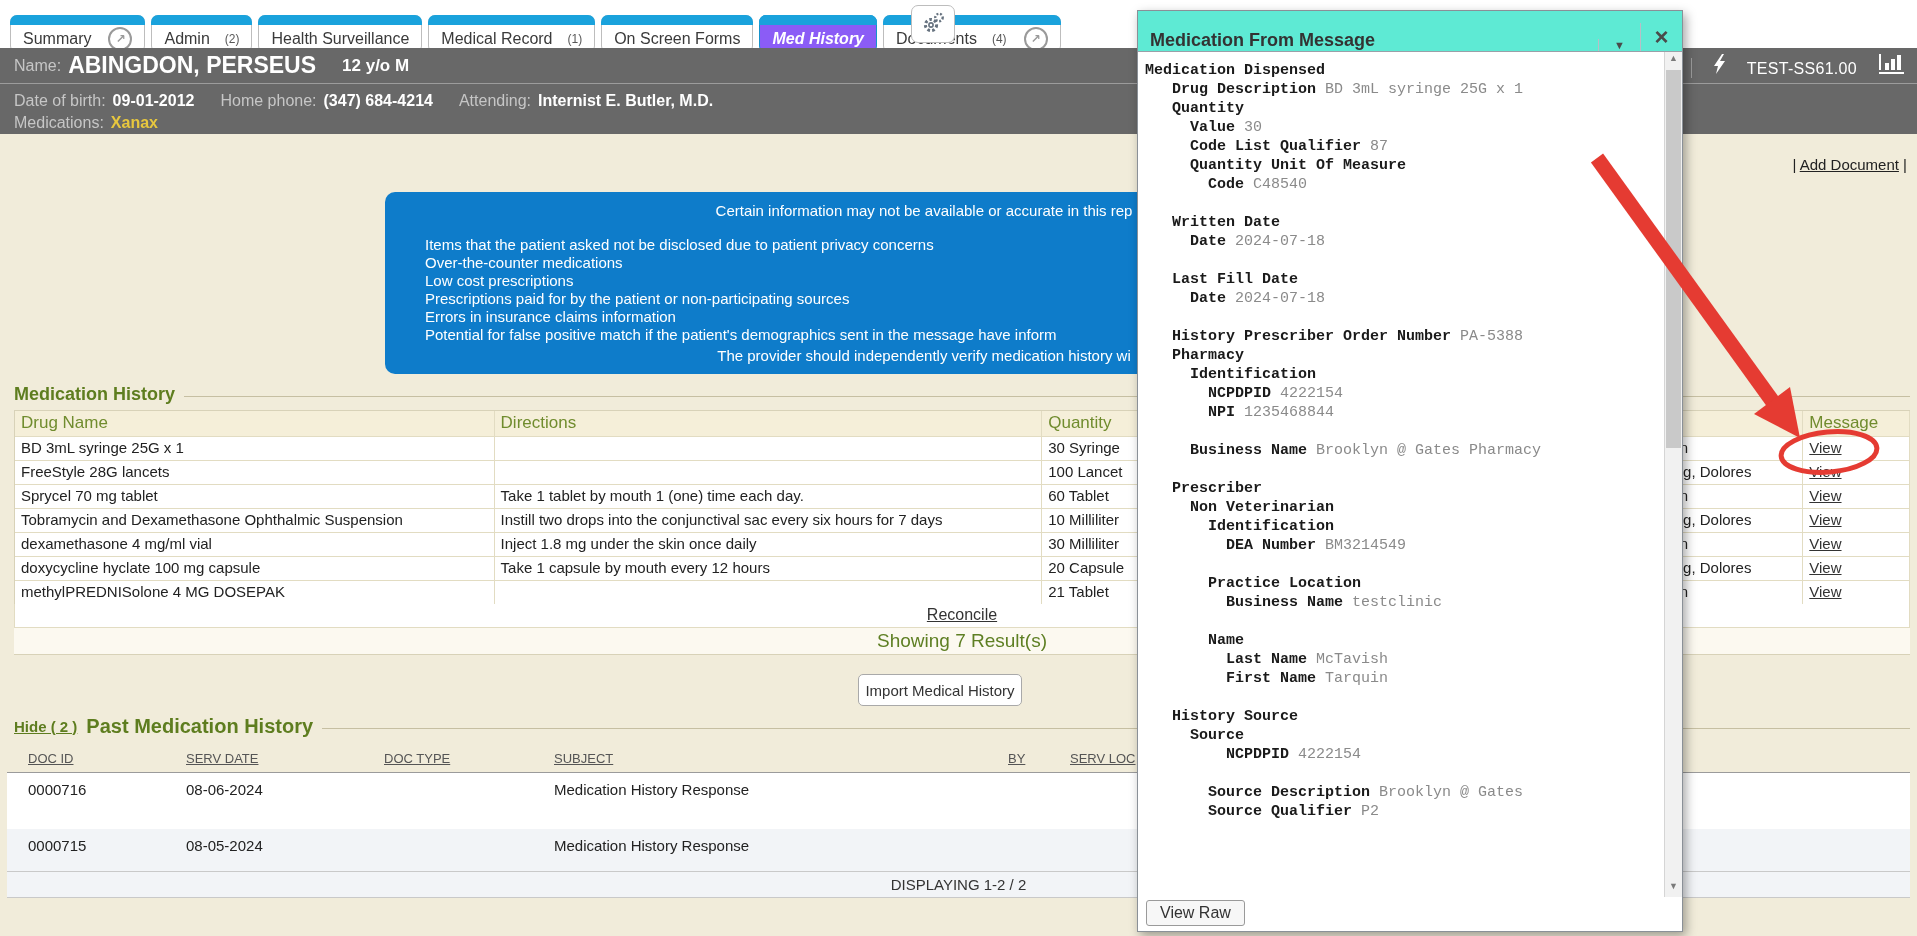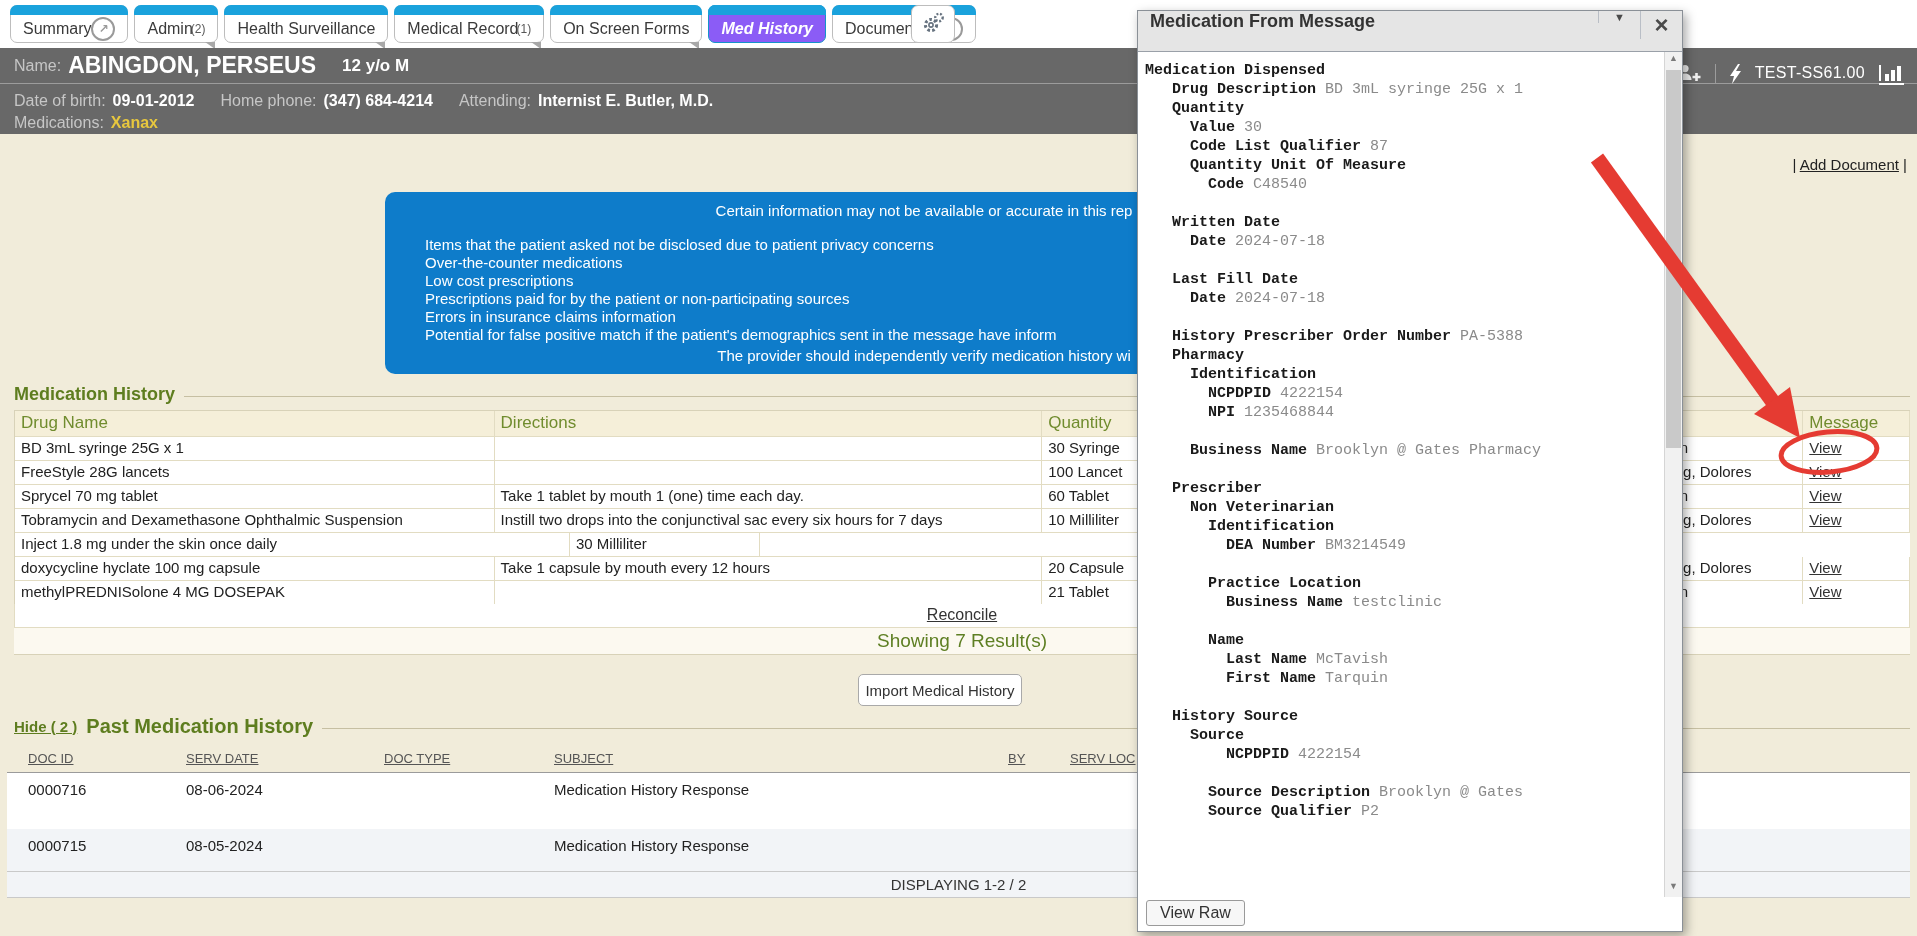--- a/index.html
+++ b/index.html
@@ -10,8 +10,8 @@
   .tabbar{position:absolute;left:0;top:0;width:100%;height:48px;background:#fff;}
   .tabs{position:absolute;left:10px;top:5px;display:flex;gap:6px;align-items:flex-start;}
   .tab{position:relative;height:38px;box-sizing:border-box;background:#fff;border:1px solid #bdbdbd;
-       border-radius:7px;padding:9px 12px 0 12px;display:flex;align-items:center;gap:0;
-       font-size:16px;color:#3a3a3a;cursor:pointer;}
+       border-radius:7px;padding:9px 12px 0 12px;display:flex;align-items:center;gap:17px;
+       font-size:16px;color:#3a3a3a;cursor:pointer;margin-top:10px;}
   .tab::before{content:"";position:absolute;top:-1px;left:-1px;right:-1px;height:10px;
        background:#1aa2dc;border-radius:7px 7px 0 0;}
   .tab.active{background:#8b5cf6;border-color:#1693cb;color:#fff;font-weight:bold;font-style:italic;}

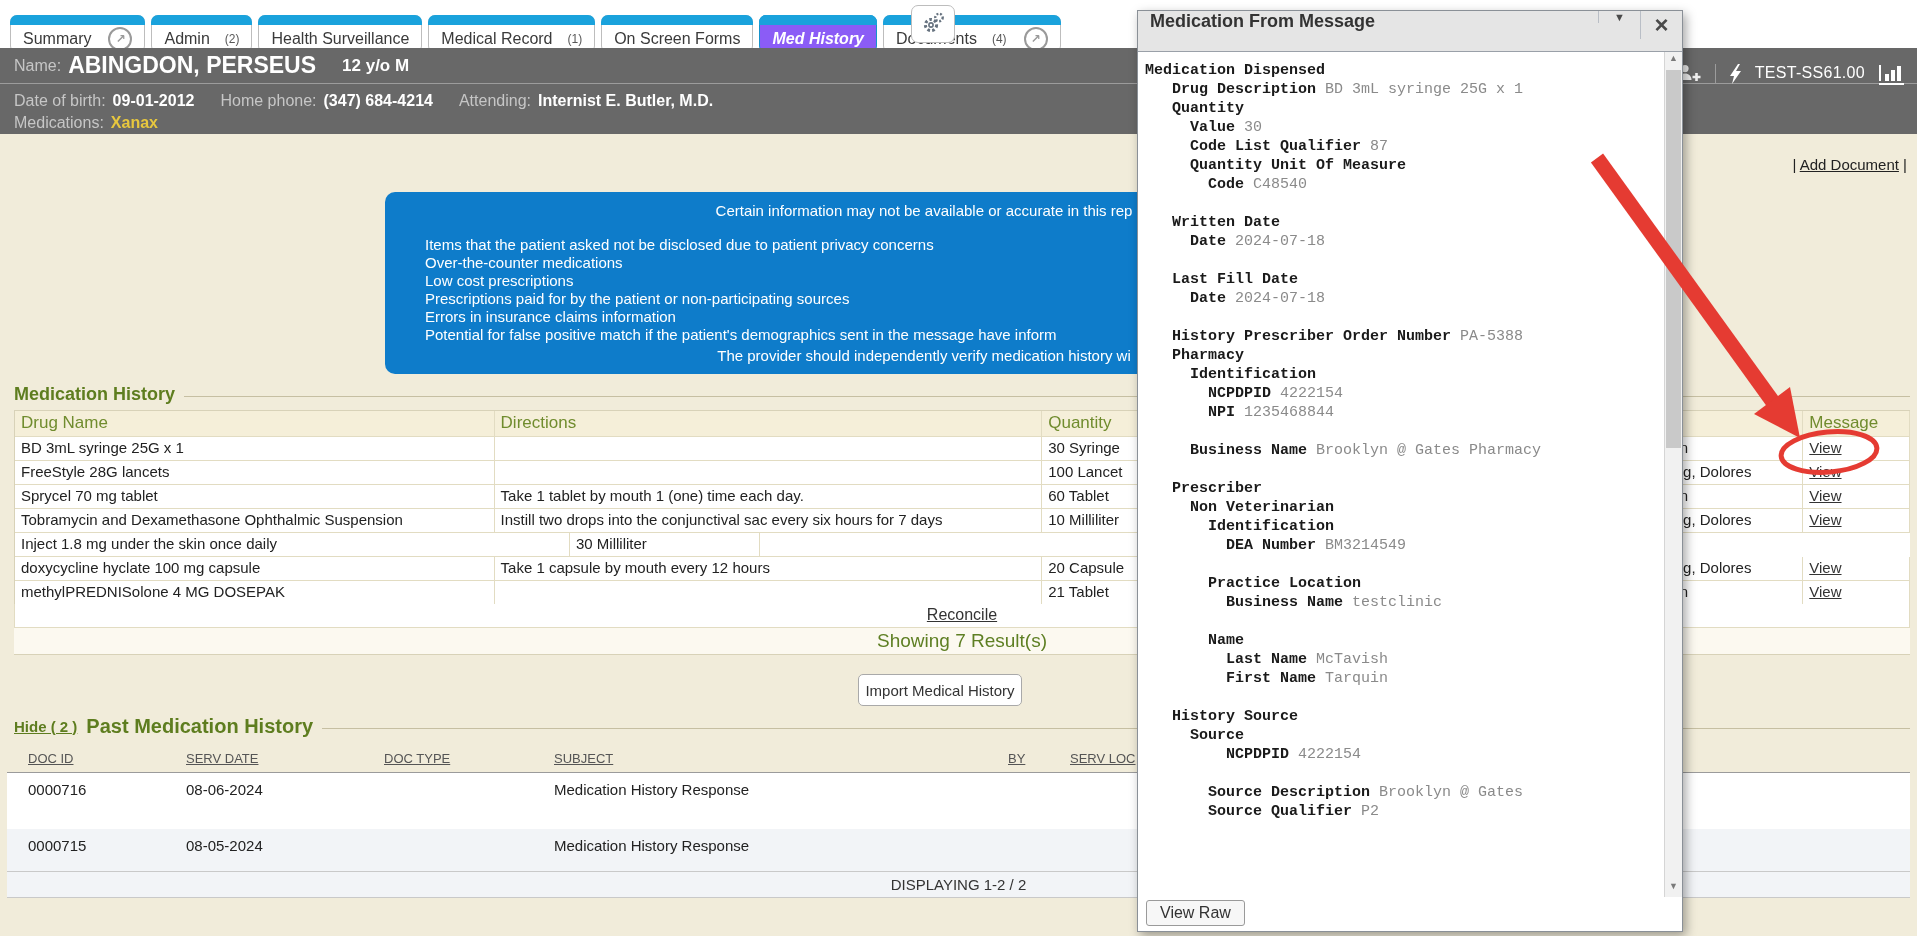--- a/index.html
+++ b/index.html
@@ -89,7 +89,7 @@
   
   .modal{position:absolute;left:1137px;top:10px;width:546px;height:922px;background:#fff;
          border:1px solid #8a9097;box-sizing:border-box;box-shadow:3px 4px 10px rgba(0,0,0,.35);z-index:40;}
-  .modal-head{height:40px;background:#e5e5e5;border-bottom:1px solid #9aa0a8;display:flex;align-items:flex-start;}
+  .modal-head{height:40px;background:#5eead4;border-bottom:1px solid #9aa0a8;display:flex;align-items:flex-end;}
   .modal-title{flex:1;display:flex;align-items:center;padding-left:12px;font-size:18px;font-weight:bold;color:#333;}
   .mbtn{width:41px;border-left:1px solid #b9bec6;display:flex;align-items:center;justify-content:center;
         color:#4a4a4a;cursor:pointer;}

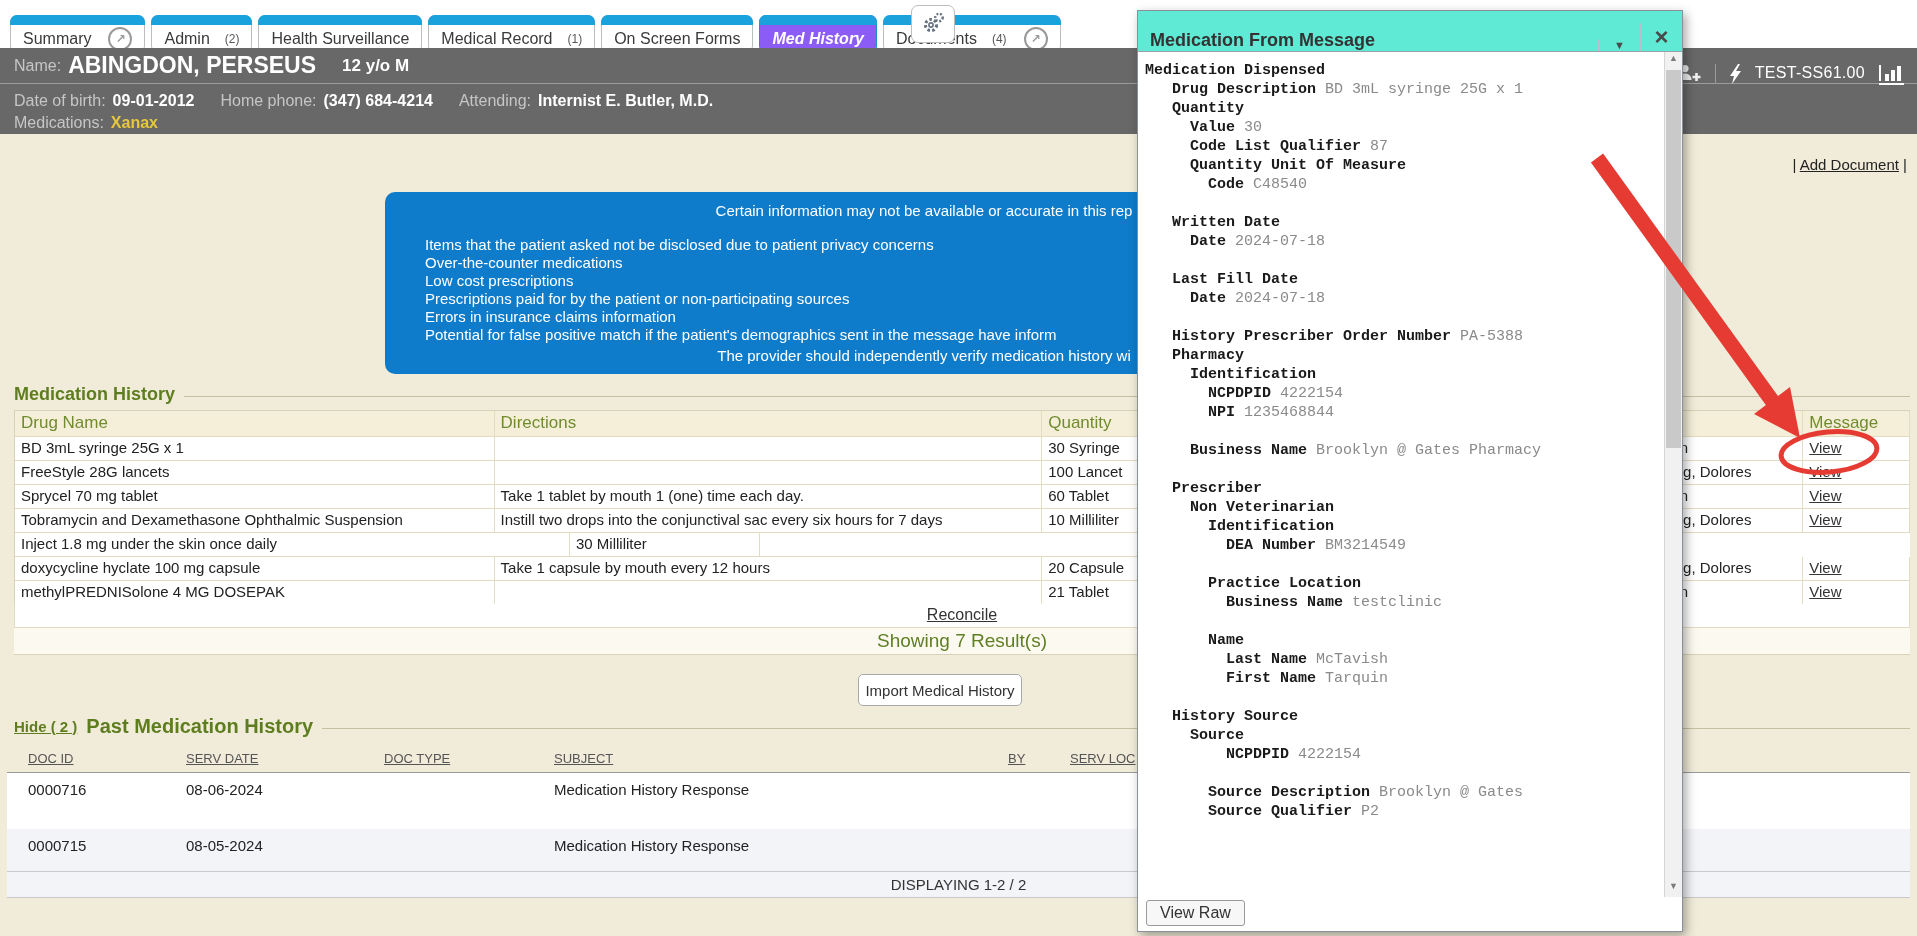--- a/index.html
+++ b/index.html
@@ -33,7 +33,7 @@
   .gap{display:inline-block;width:26px;}
   .bar2 .line{height:22px;display:flex;align-items:center;}
   .meds{color:#e7c73e;font-weight:bold;}
-  .hdr-icons{position:absolute;right:12px;top:64px;display:flex;align-items:flex-start;gap:13px;color:#fff;font-size:16px;z-index:5;}
+  .hdr-icons{position:absolute;right:12px;top:53px;display:flex;align-items:flex-end;gap:21px;color:#fff;font-size:16px;z-index:5;}
   .vsep{width:1px;height:20px;background:#9c9c9c;}
   .env{font-size:16px;color:#fff;letter-spacing:.3px;}
 

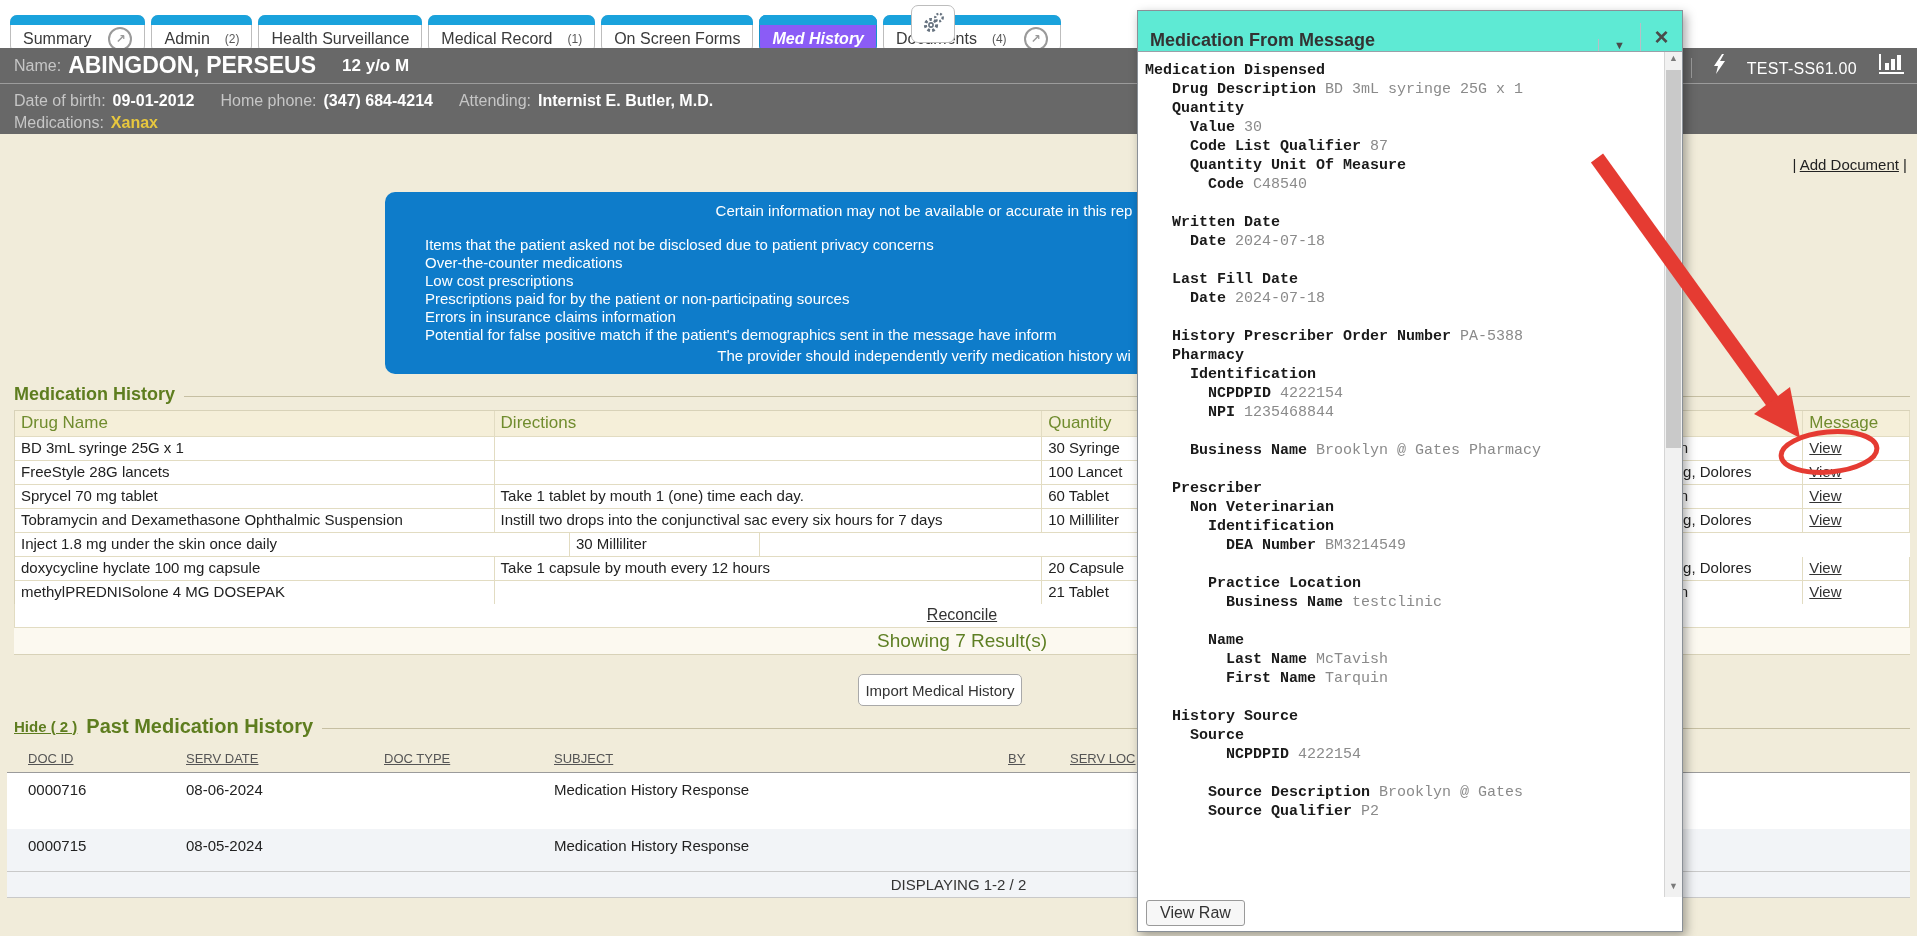--- a/index.html
+++ b/index.html
@@ -273,6 +273,7 @@
           <div class="mh-cell c5"><a class="vlink">View</a></div>
         </div>
         <div class="mh-row">
+          <div class="mh-cell c0">dexamethasone 4 mg/ml vial</div>
           <div class="mh-cell c1">Inject 1.8 mg under the skin once daily</div>
           <div class="mh-cell c2">30 Milliliter</div>
           <div class="mh-cell c3"></div>

